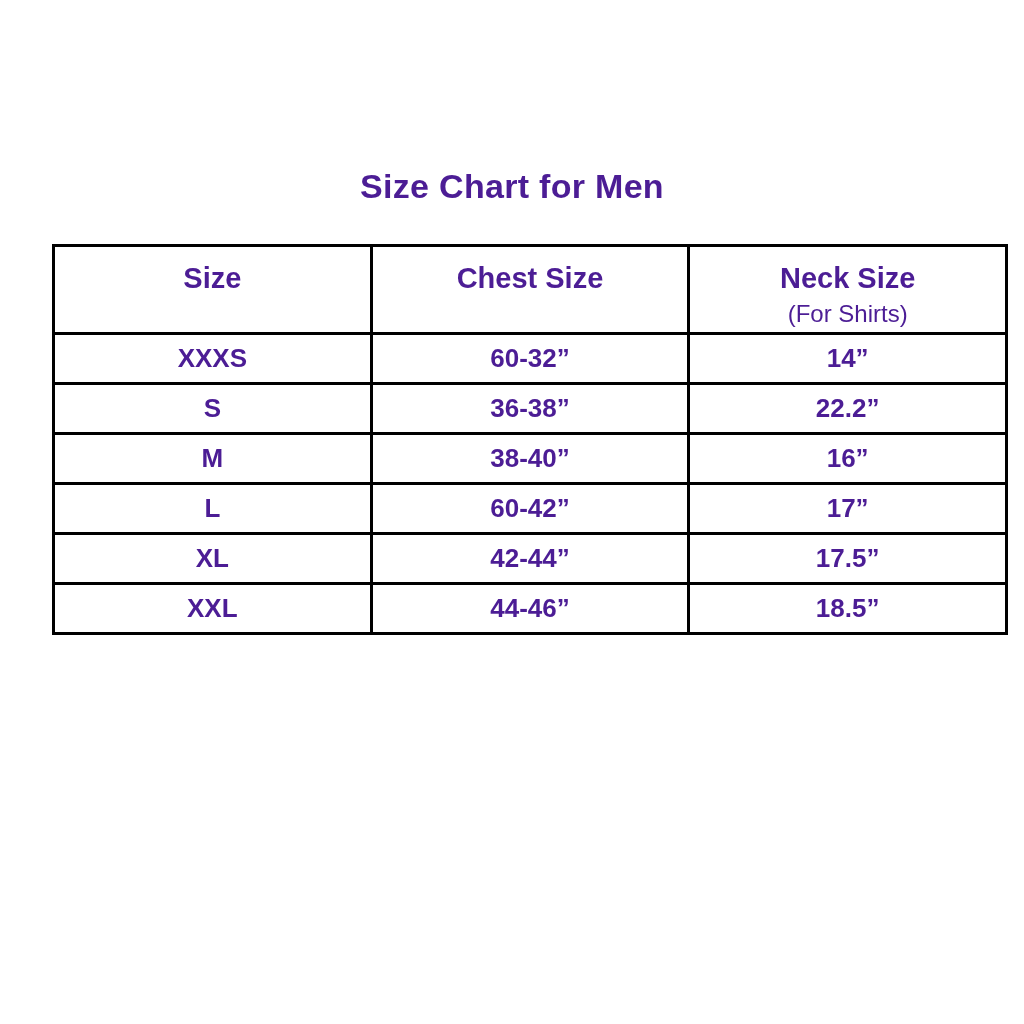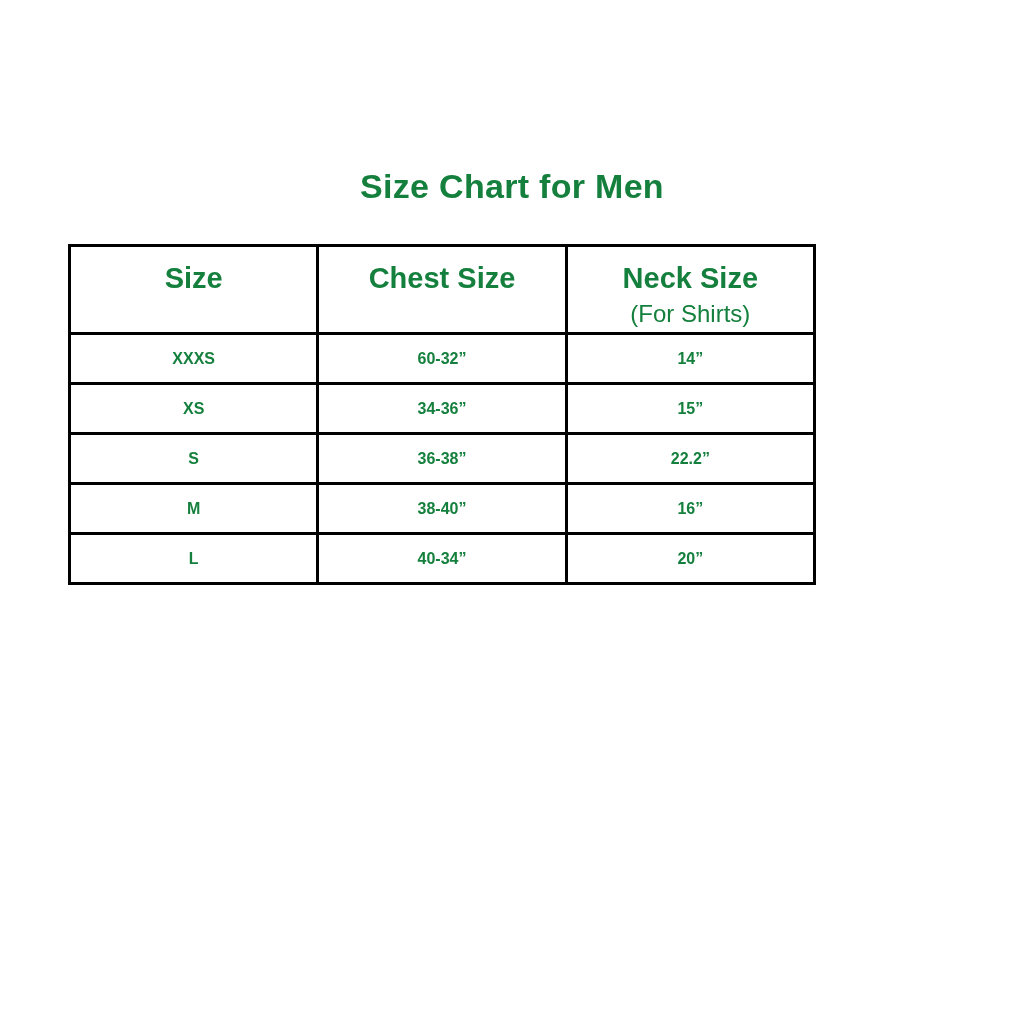--- a/index.html
+++ b/index.html
@@ -14,7 +14,7 @@
     height: 1024px;
     background: #ffffff;
     font-family: "Liberation Sans", sans-serif;
-    color: #15803d;
+    color: #4c1d95;
     overflow: hidden;
   }
   .page-title {

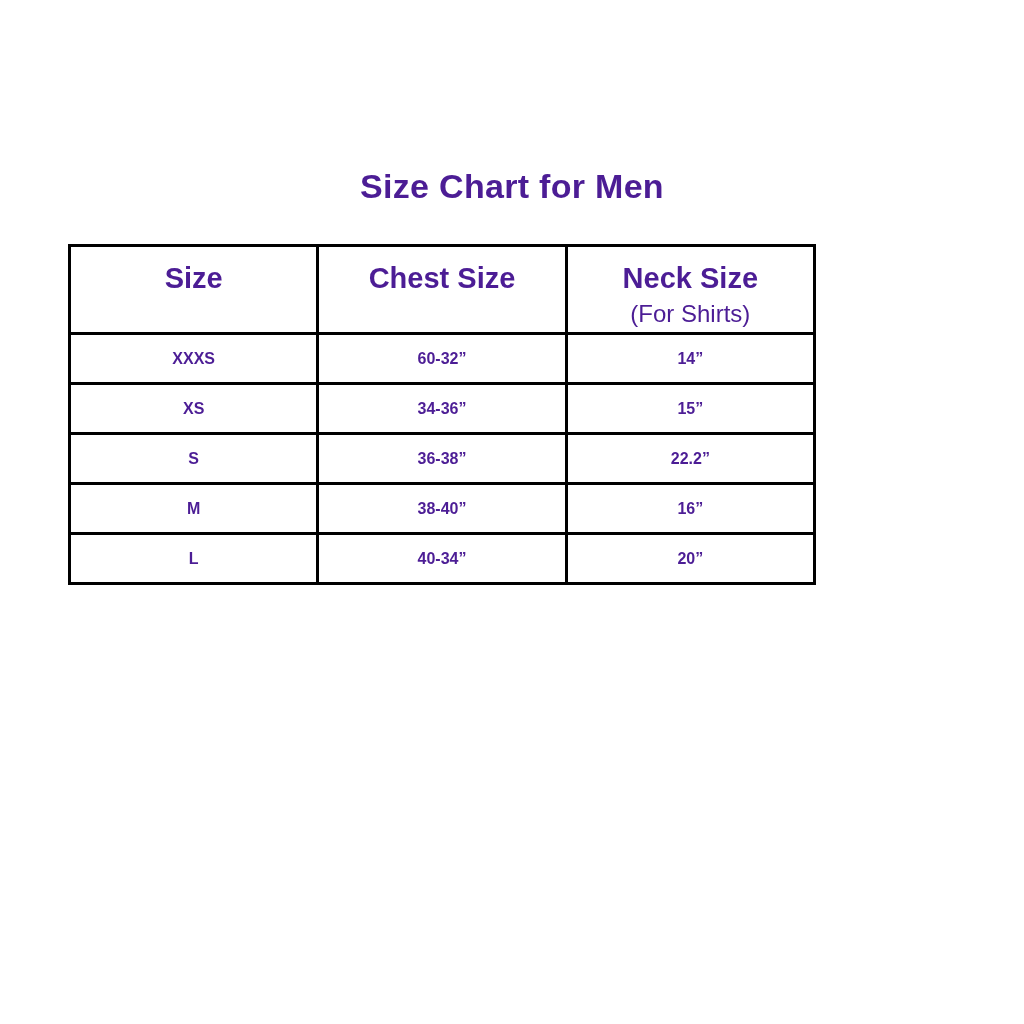--- a/index.html
+++ b/index.html
@@ -29,9 +29,9 @@
   }
   table.size-chart {
     position: absolute;
-    left: 68px;
+    left: 52px;
     top: 244px;
-    width: 748px;
+    width: 956px;
     border-collapse: collapse;
     table-layout: fixed;
     background: #ffffff;

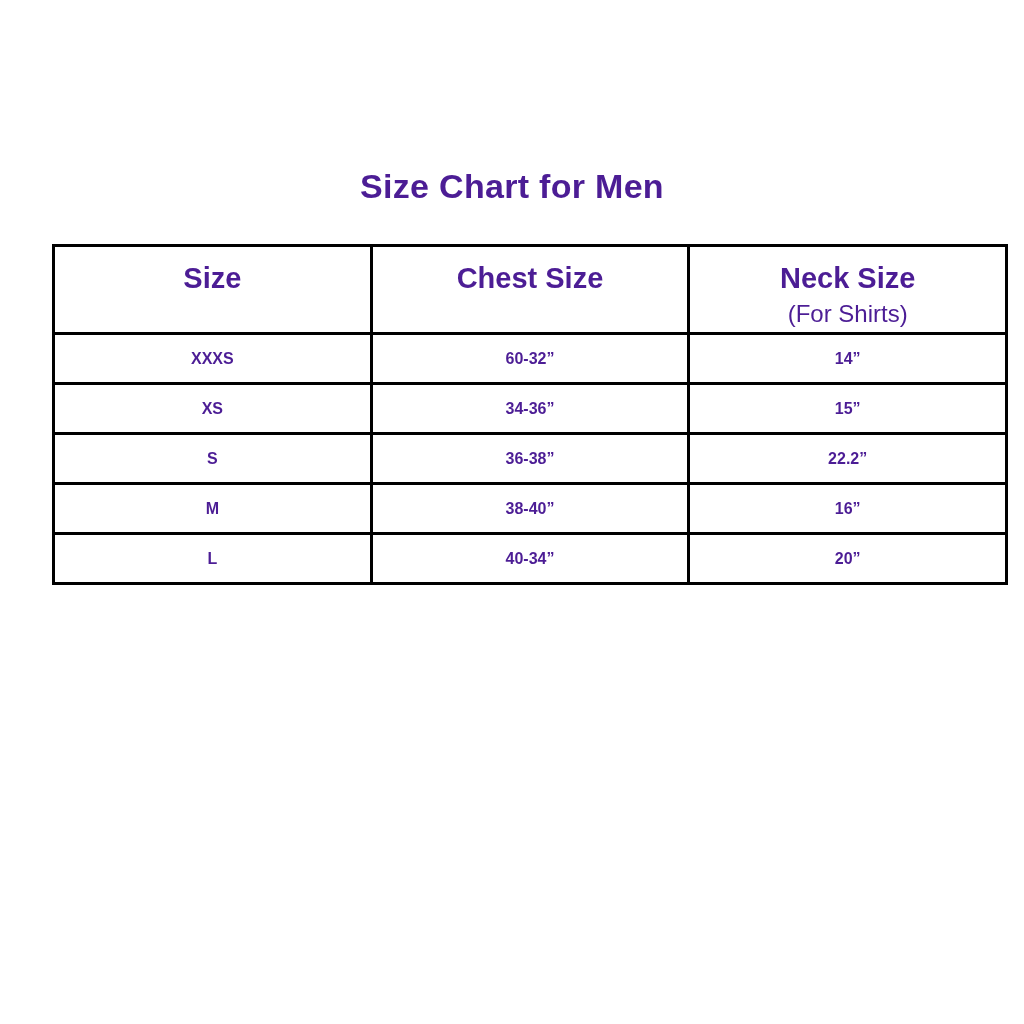--- a/index.html
+++ b/index.html
@@ -60,7 +60,7 @@
   table.size-chart td {
     height: 50px;
     vertical-align: middle;
-    font-size: 16px;
+    font-size: 26px;
     font-weight: bold;
   }
 </style>

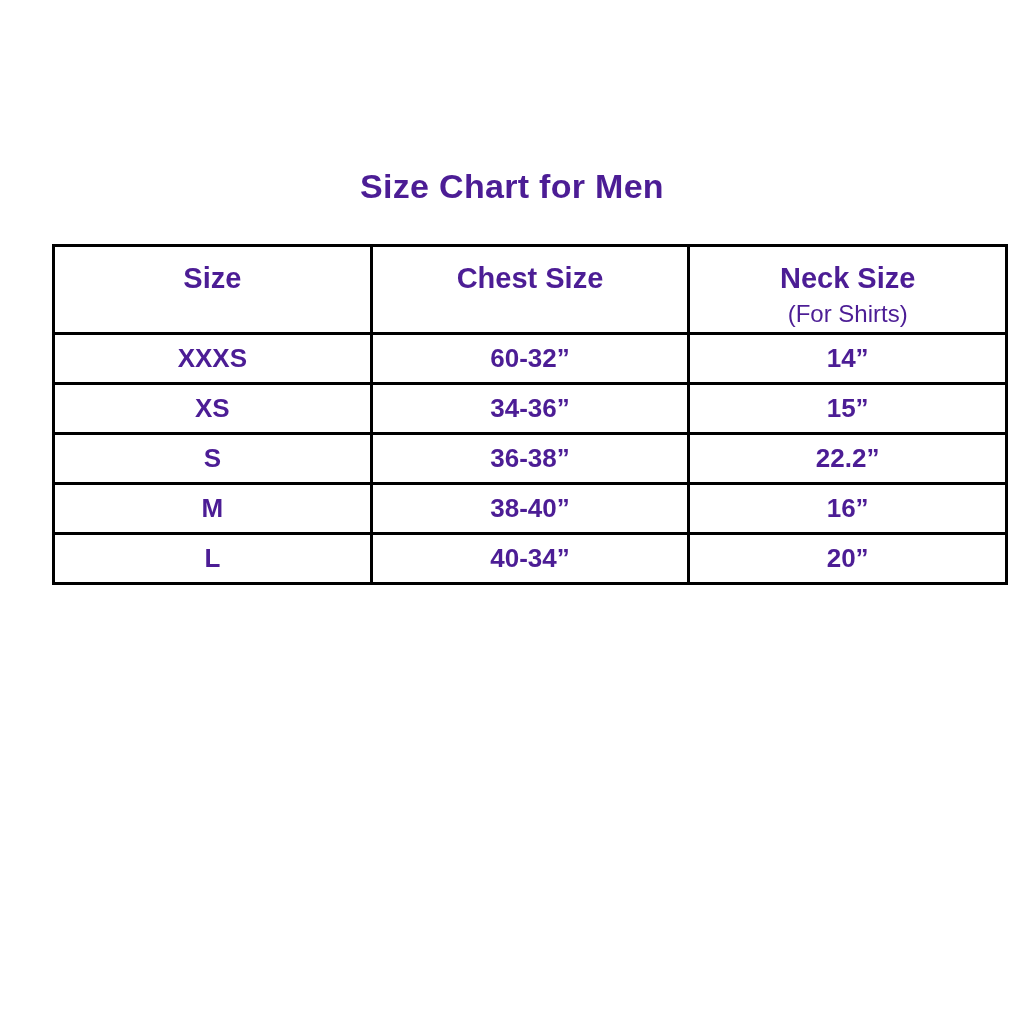--- a/index.html
+++ b/index.html
@@ -96,11 +96,6 @@
   </tr>
 
 
-  <tr>
-    <td>XS</td>
-    <td>34-36”</td>
-    <td>15”</td>
-  </tr>
 
   <tr>
     <td>S</td>

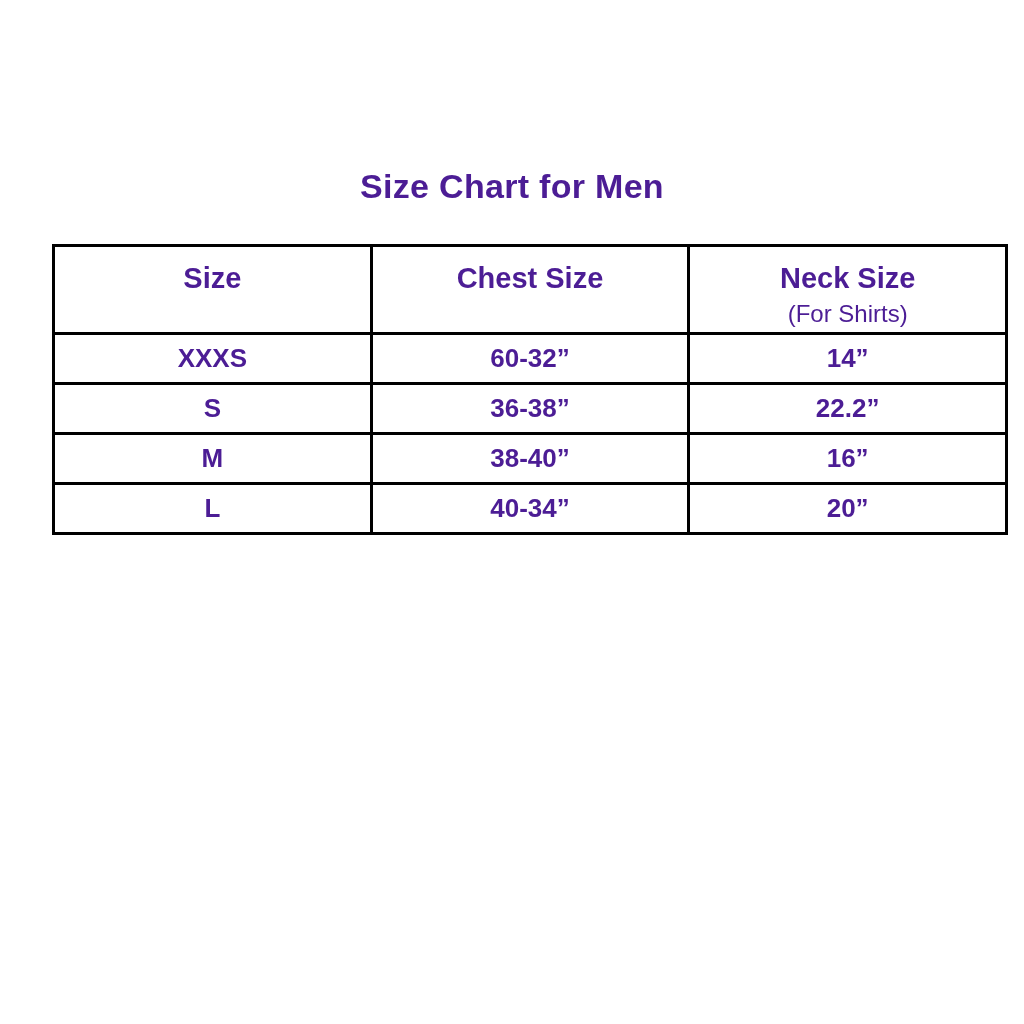--- a/index.html
+++ b/index.html
@@ -111,7 +111,7 @@
 
   <tr>
     <td>L</td>
-    <td>40-34”</td>
+    <td>60-42”</td>
     <td>20”</td>
   </tr>
 

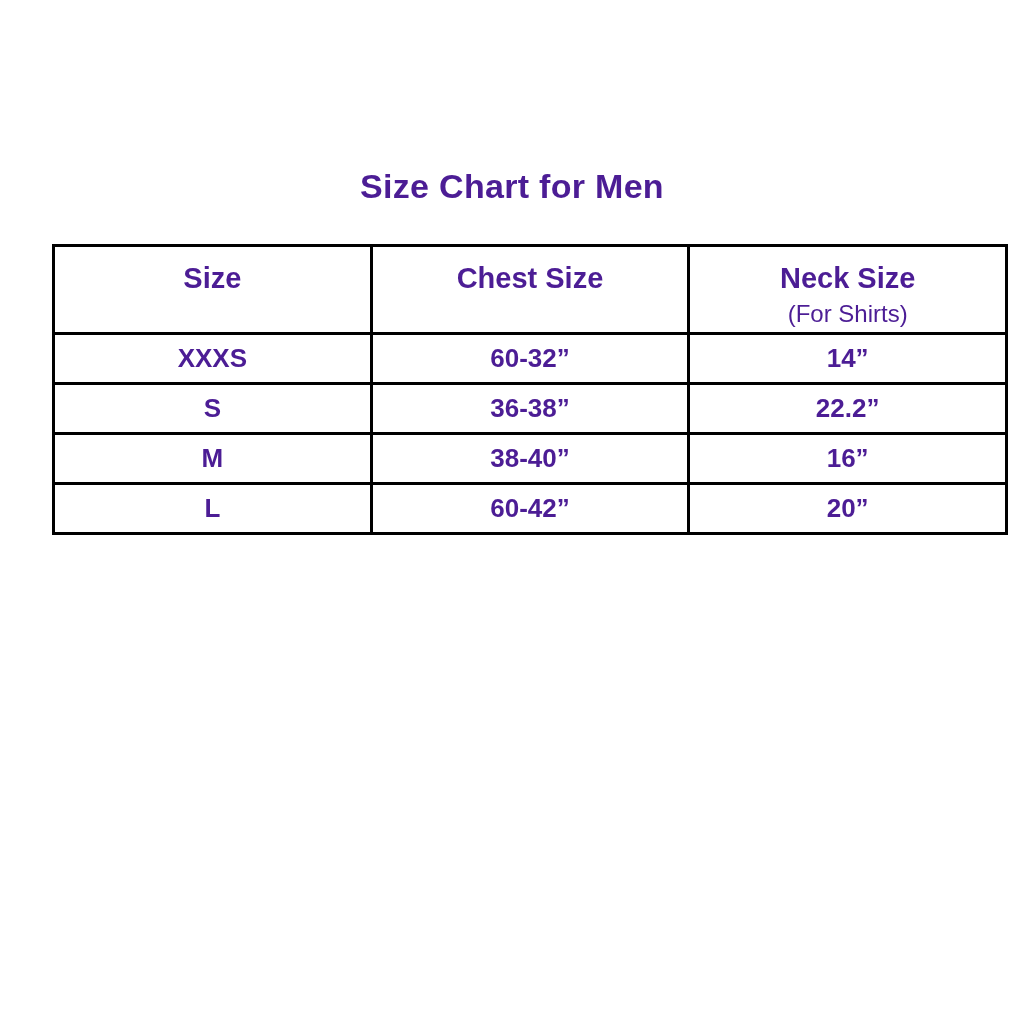--- a/index.html
+++ b/index.html
@@ -112,7 +112,7 @@
   <tr>
     <td>L</td>
     <td>60-42”</td>
-    <td>20”</td>
+    <td>17”</td>
   </tr>
 
 

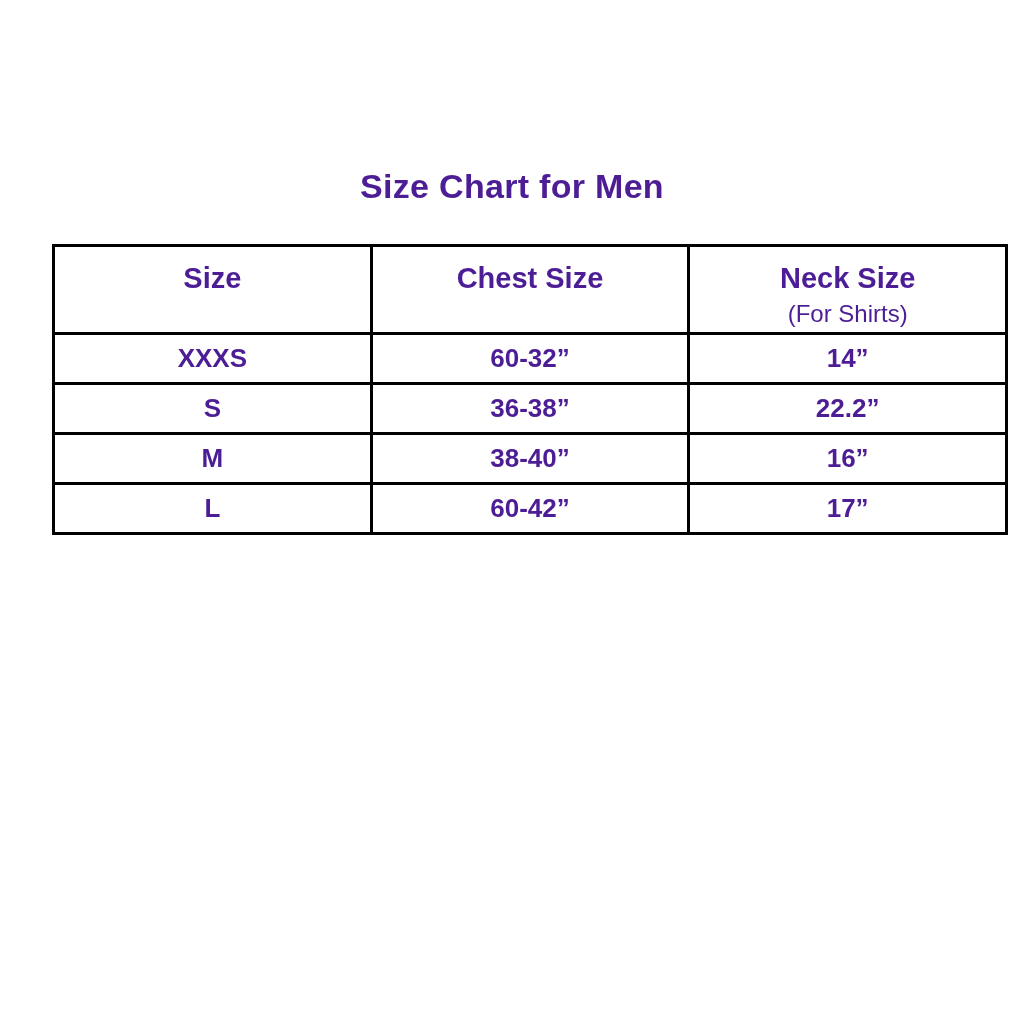--- a/index.html
+++ b/index.html
@@ -115,6 +115,11 @@
     <td>17”</td>
   </tr>
 
+  <tr>
+    <td>XL</td>
+    <td>42-44”</td>
+    <td>17.5”</td>
+  </tr>
 
 
 </tbody>

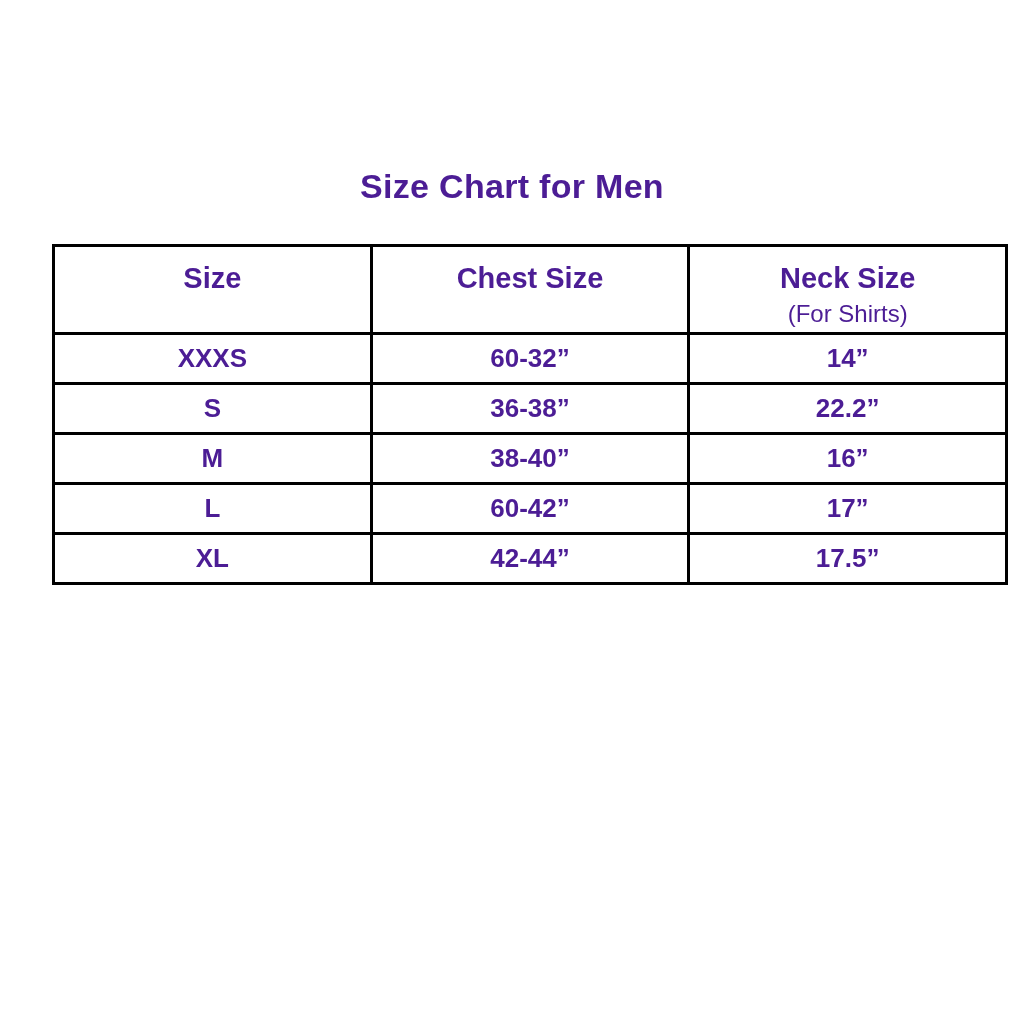--- a/index.html
+++ b/index.html
@@ -121,6 +121,11 @@
     <td>17.5”</td>
   </tr>
 
+  <tr>
+    <td>XXL</td>
+    <td>44-46”</td>
+    <td>18.5”</td>
+  </tr>
 
 </tbody>
   </table>

